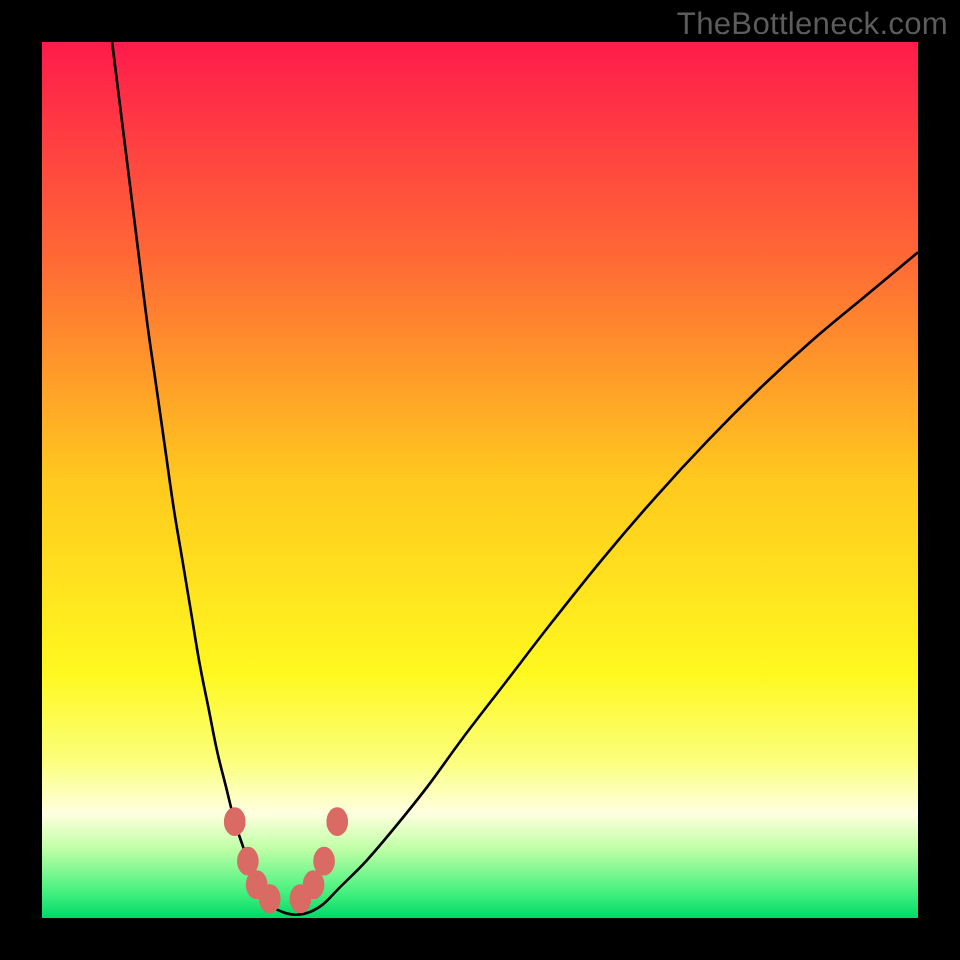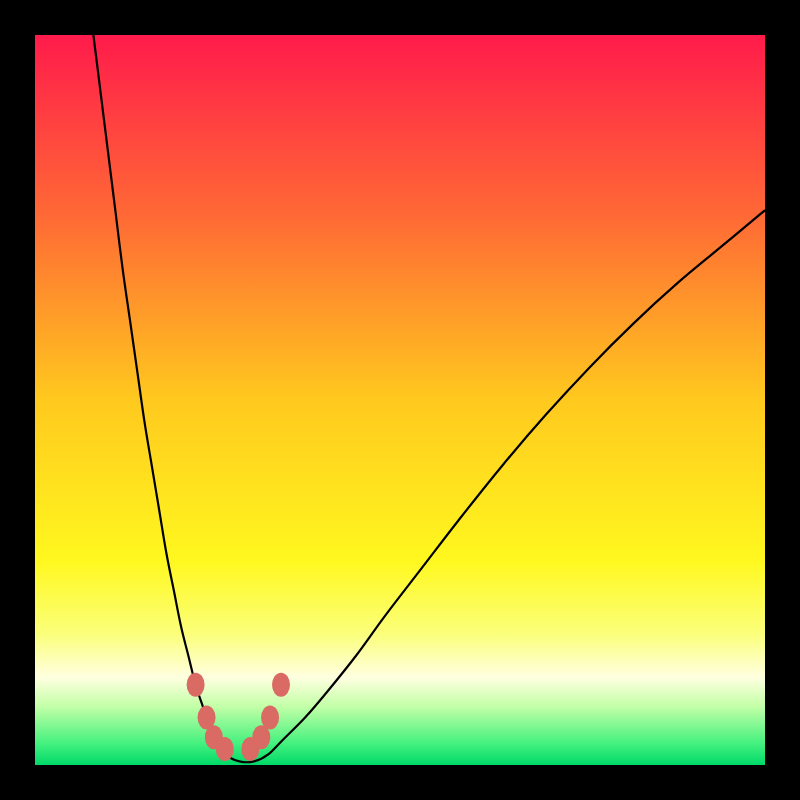--- a/index.html
+++ b/index.html
@@ -74,6 +74,7 @@
         </g>
     </svg>
   </div>
+  <div class="watermark">TheBottleneck.com</div>
 </div>
 
 </body></html>

